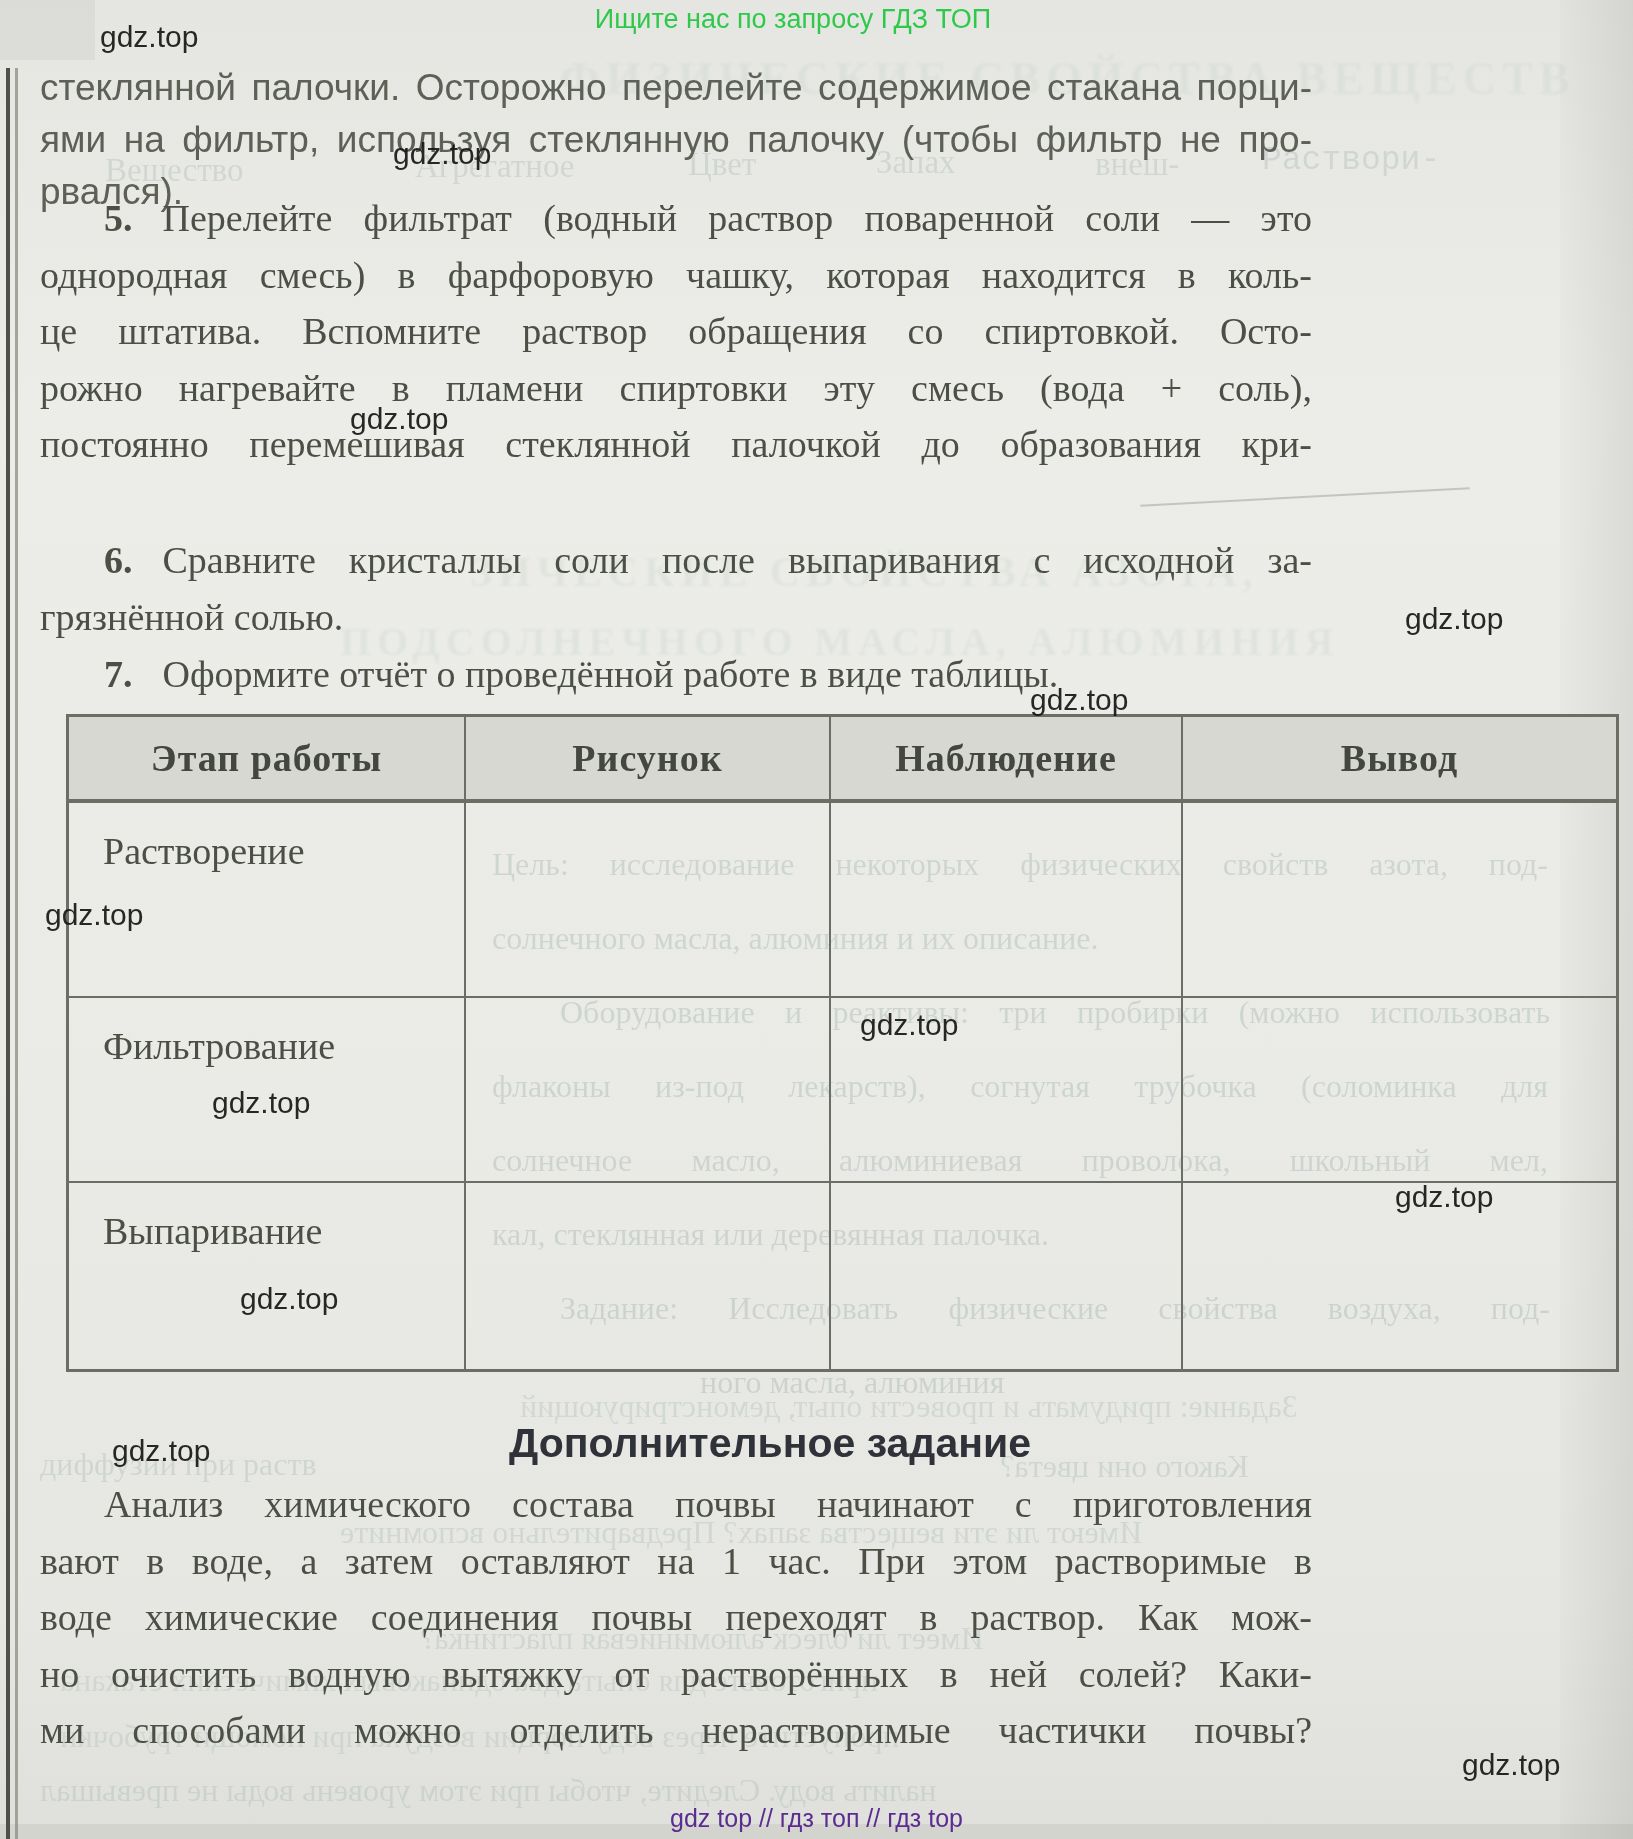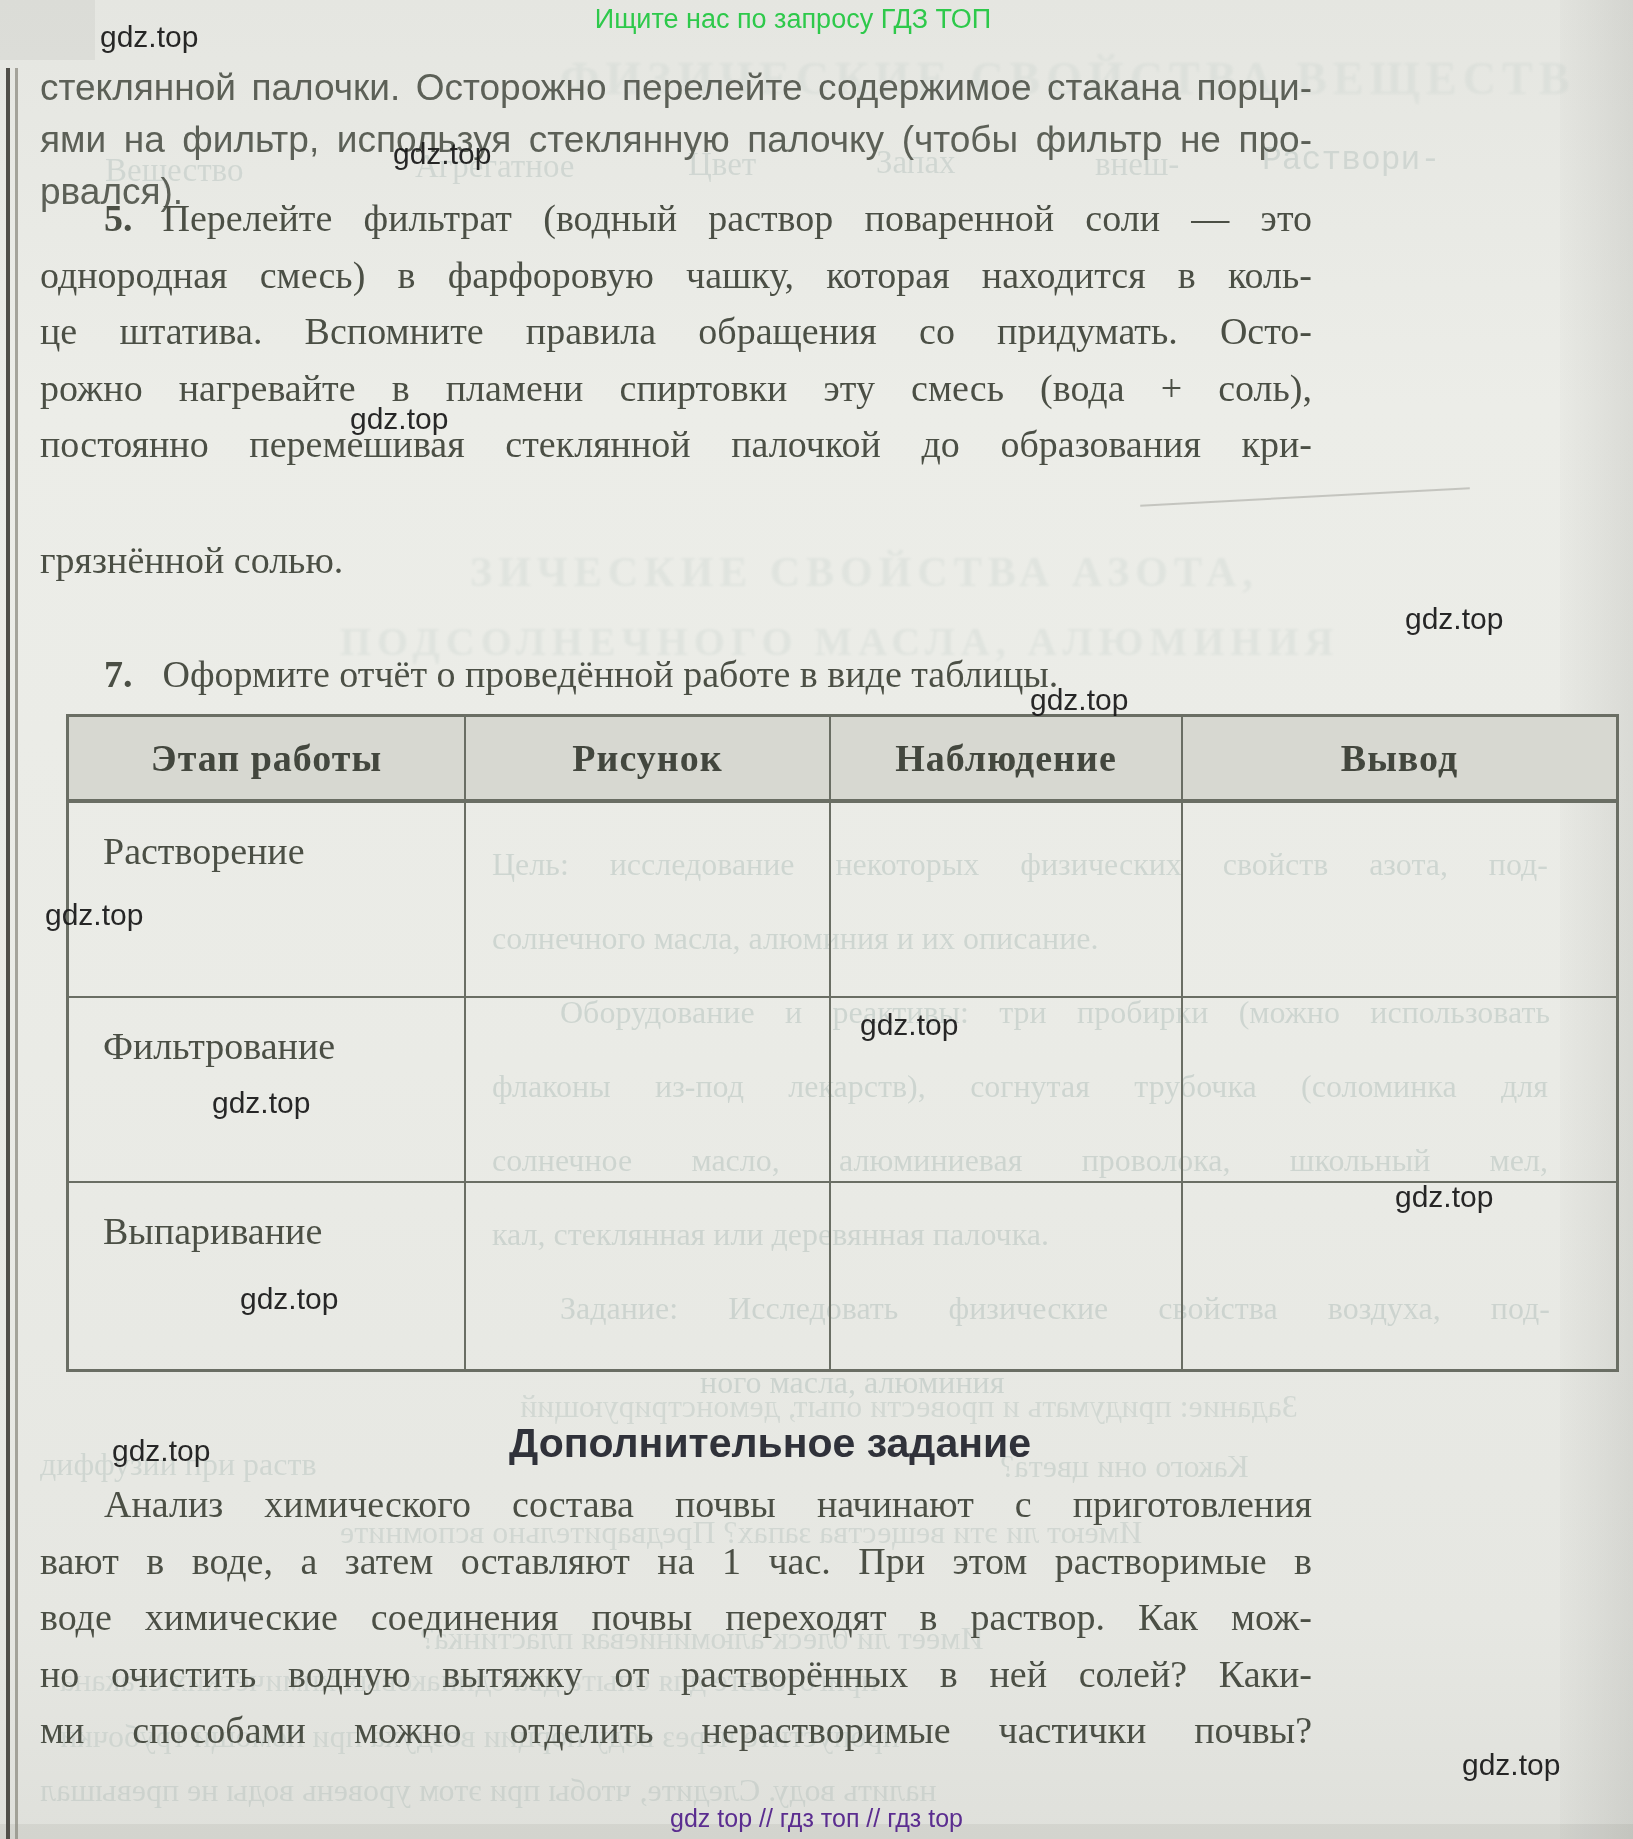--- a/index.html
+++ b/index.html
@@ -109,7 +109,7 @@
 <div class="abs copy z3" style="top:190px;">
   <div class="serifline j ind"><b class="num">5.</b><span>Перелейте фильтрат (водный раствор поваренной соли — это</span></div>
   <div class="serifline j">однородная смесь) в фарфоровую чашку, которая находится в коль-</div>
-  <div class="serifline j">це штатива. Вспомните правила обращения со придумать. Осто-</div>
+  <div class="serifline j">це штатива. Вспомните раствор обращения со спиртовкой. Осто-</div>
   <div class="serifline j">рожно нагревайте в пламени спиртовки эту смесь (вода + соль),</div>
   <div class="serifline j">постоянно перемешивая стеклянной палочкой до образования кри-</div>
 </div>

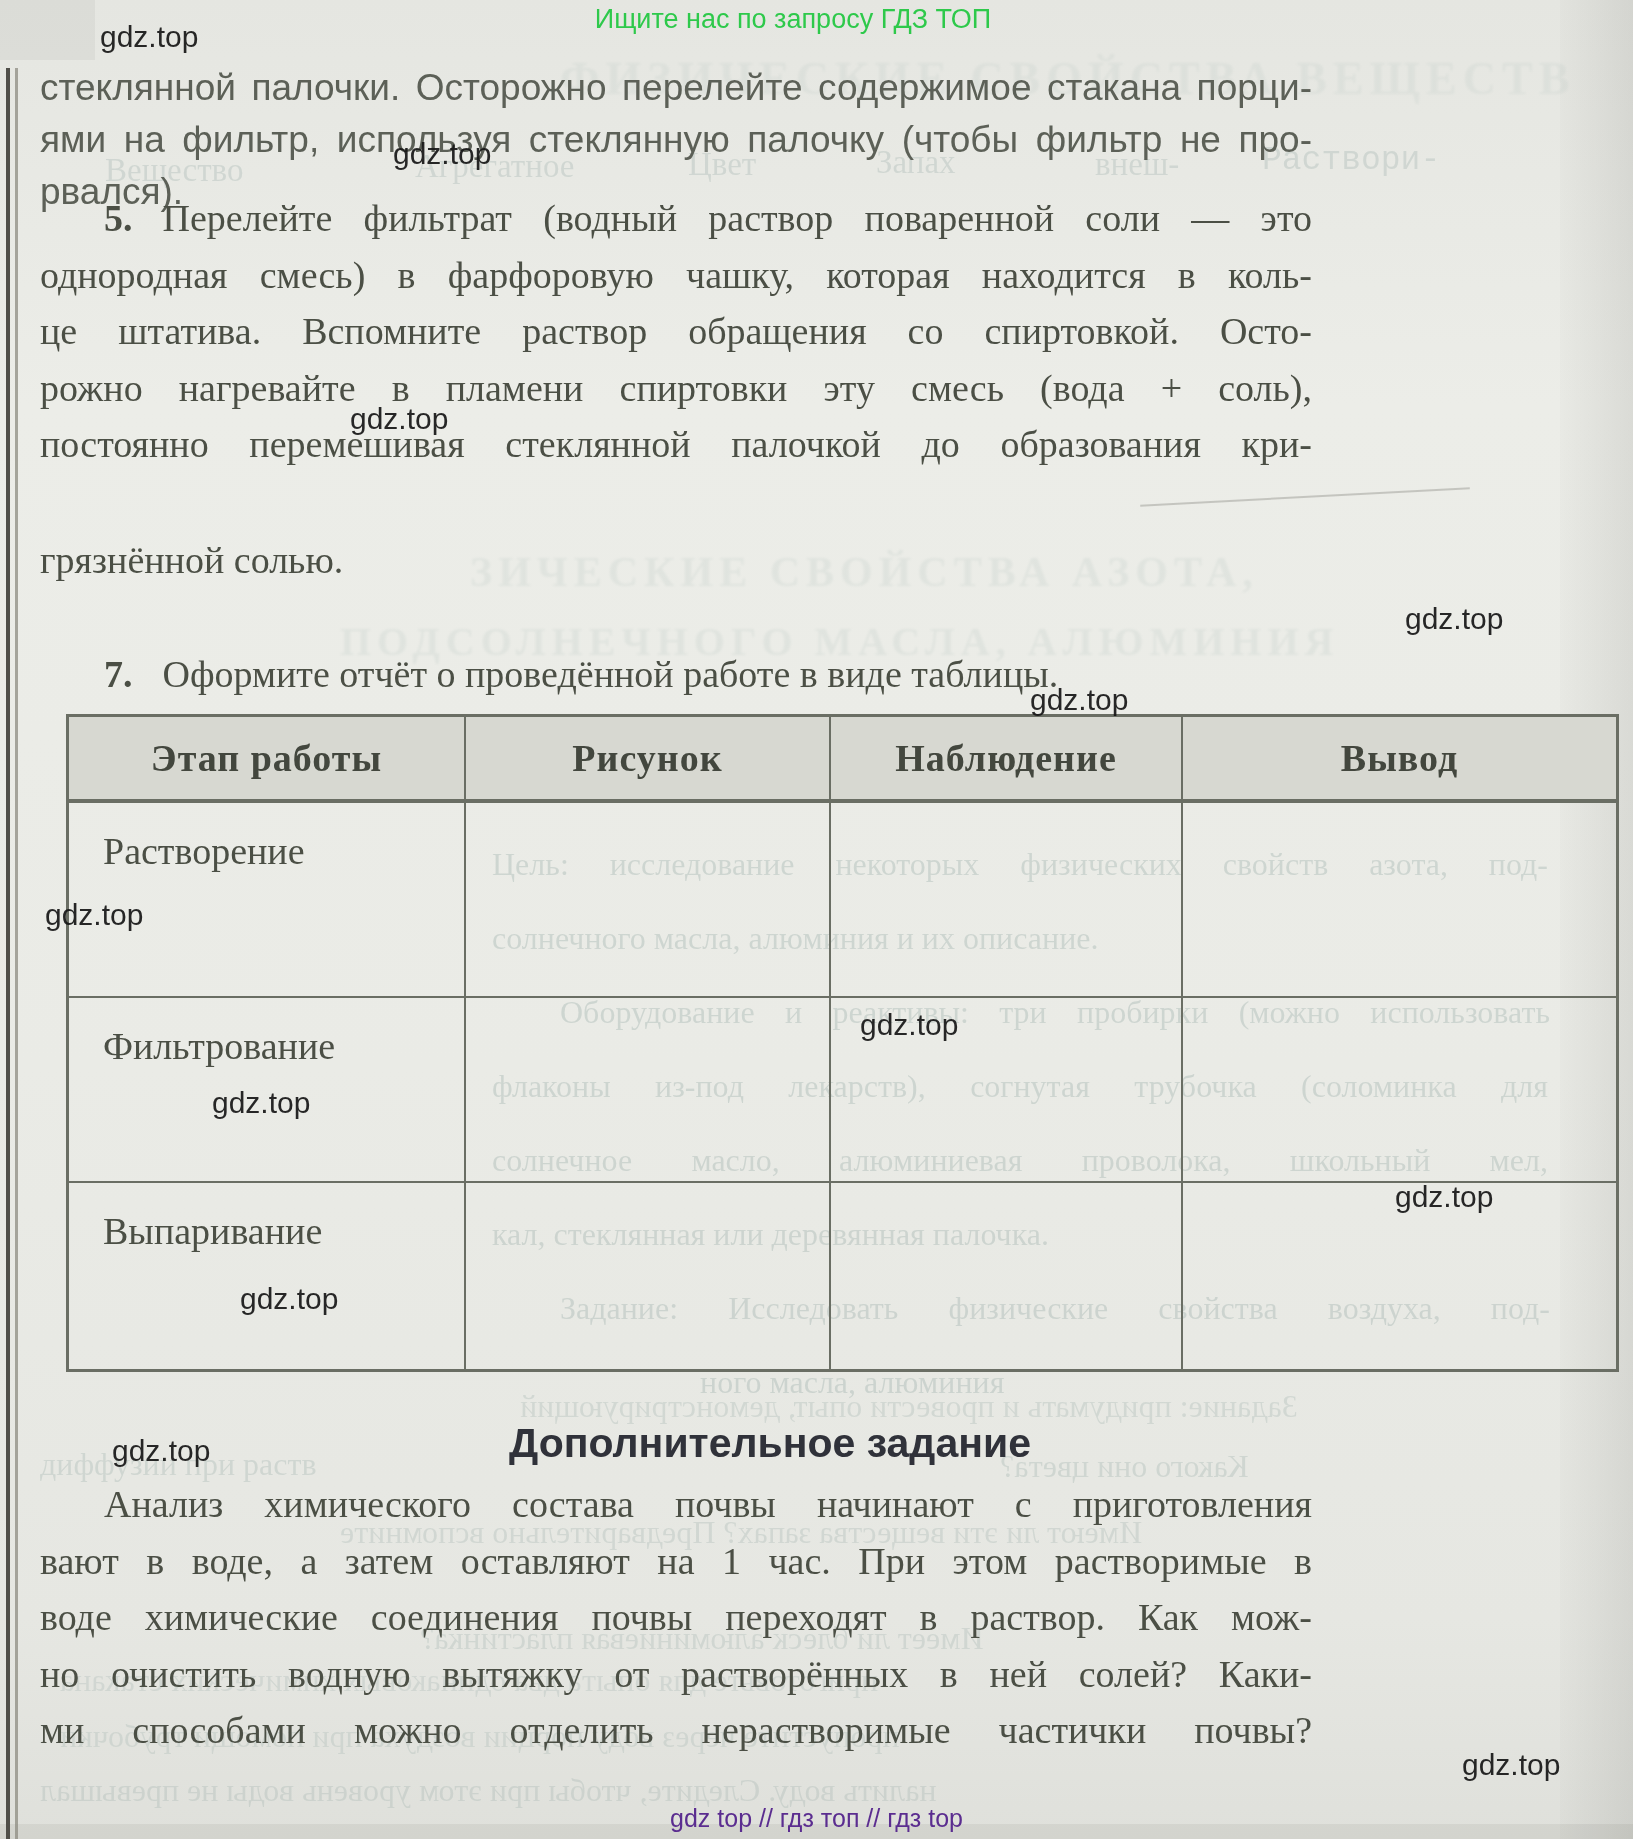--- a/index.html
+++ b/index.html
@@ -115,6 +115,7 @@
 </div>
 
 <div class="abs copy z3" style="top:532px;">
+  <div class="serifline j ind"><b class="num">6.</b><span>Сравните кристаллы соли после выпаривания с исходной за-</span></div>
   <div class="serifline nj">грязнённой солью.</div>
 </div>
 

